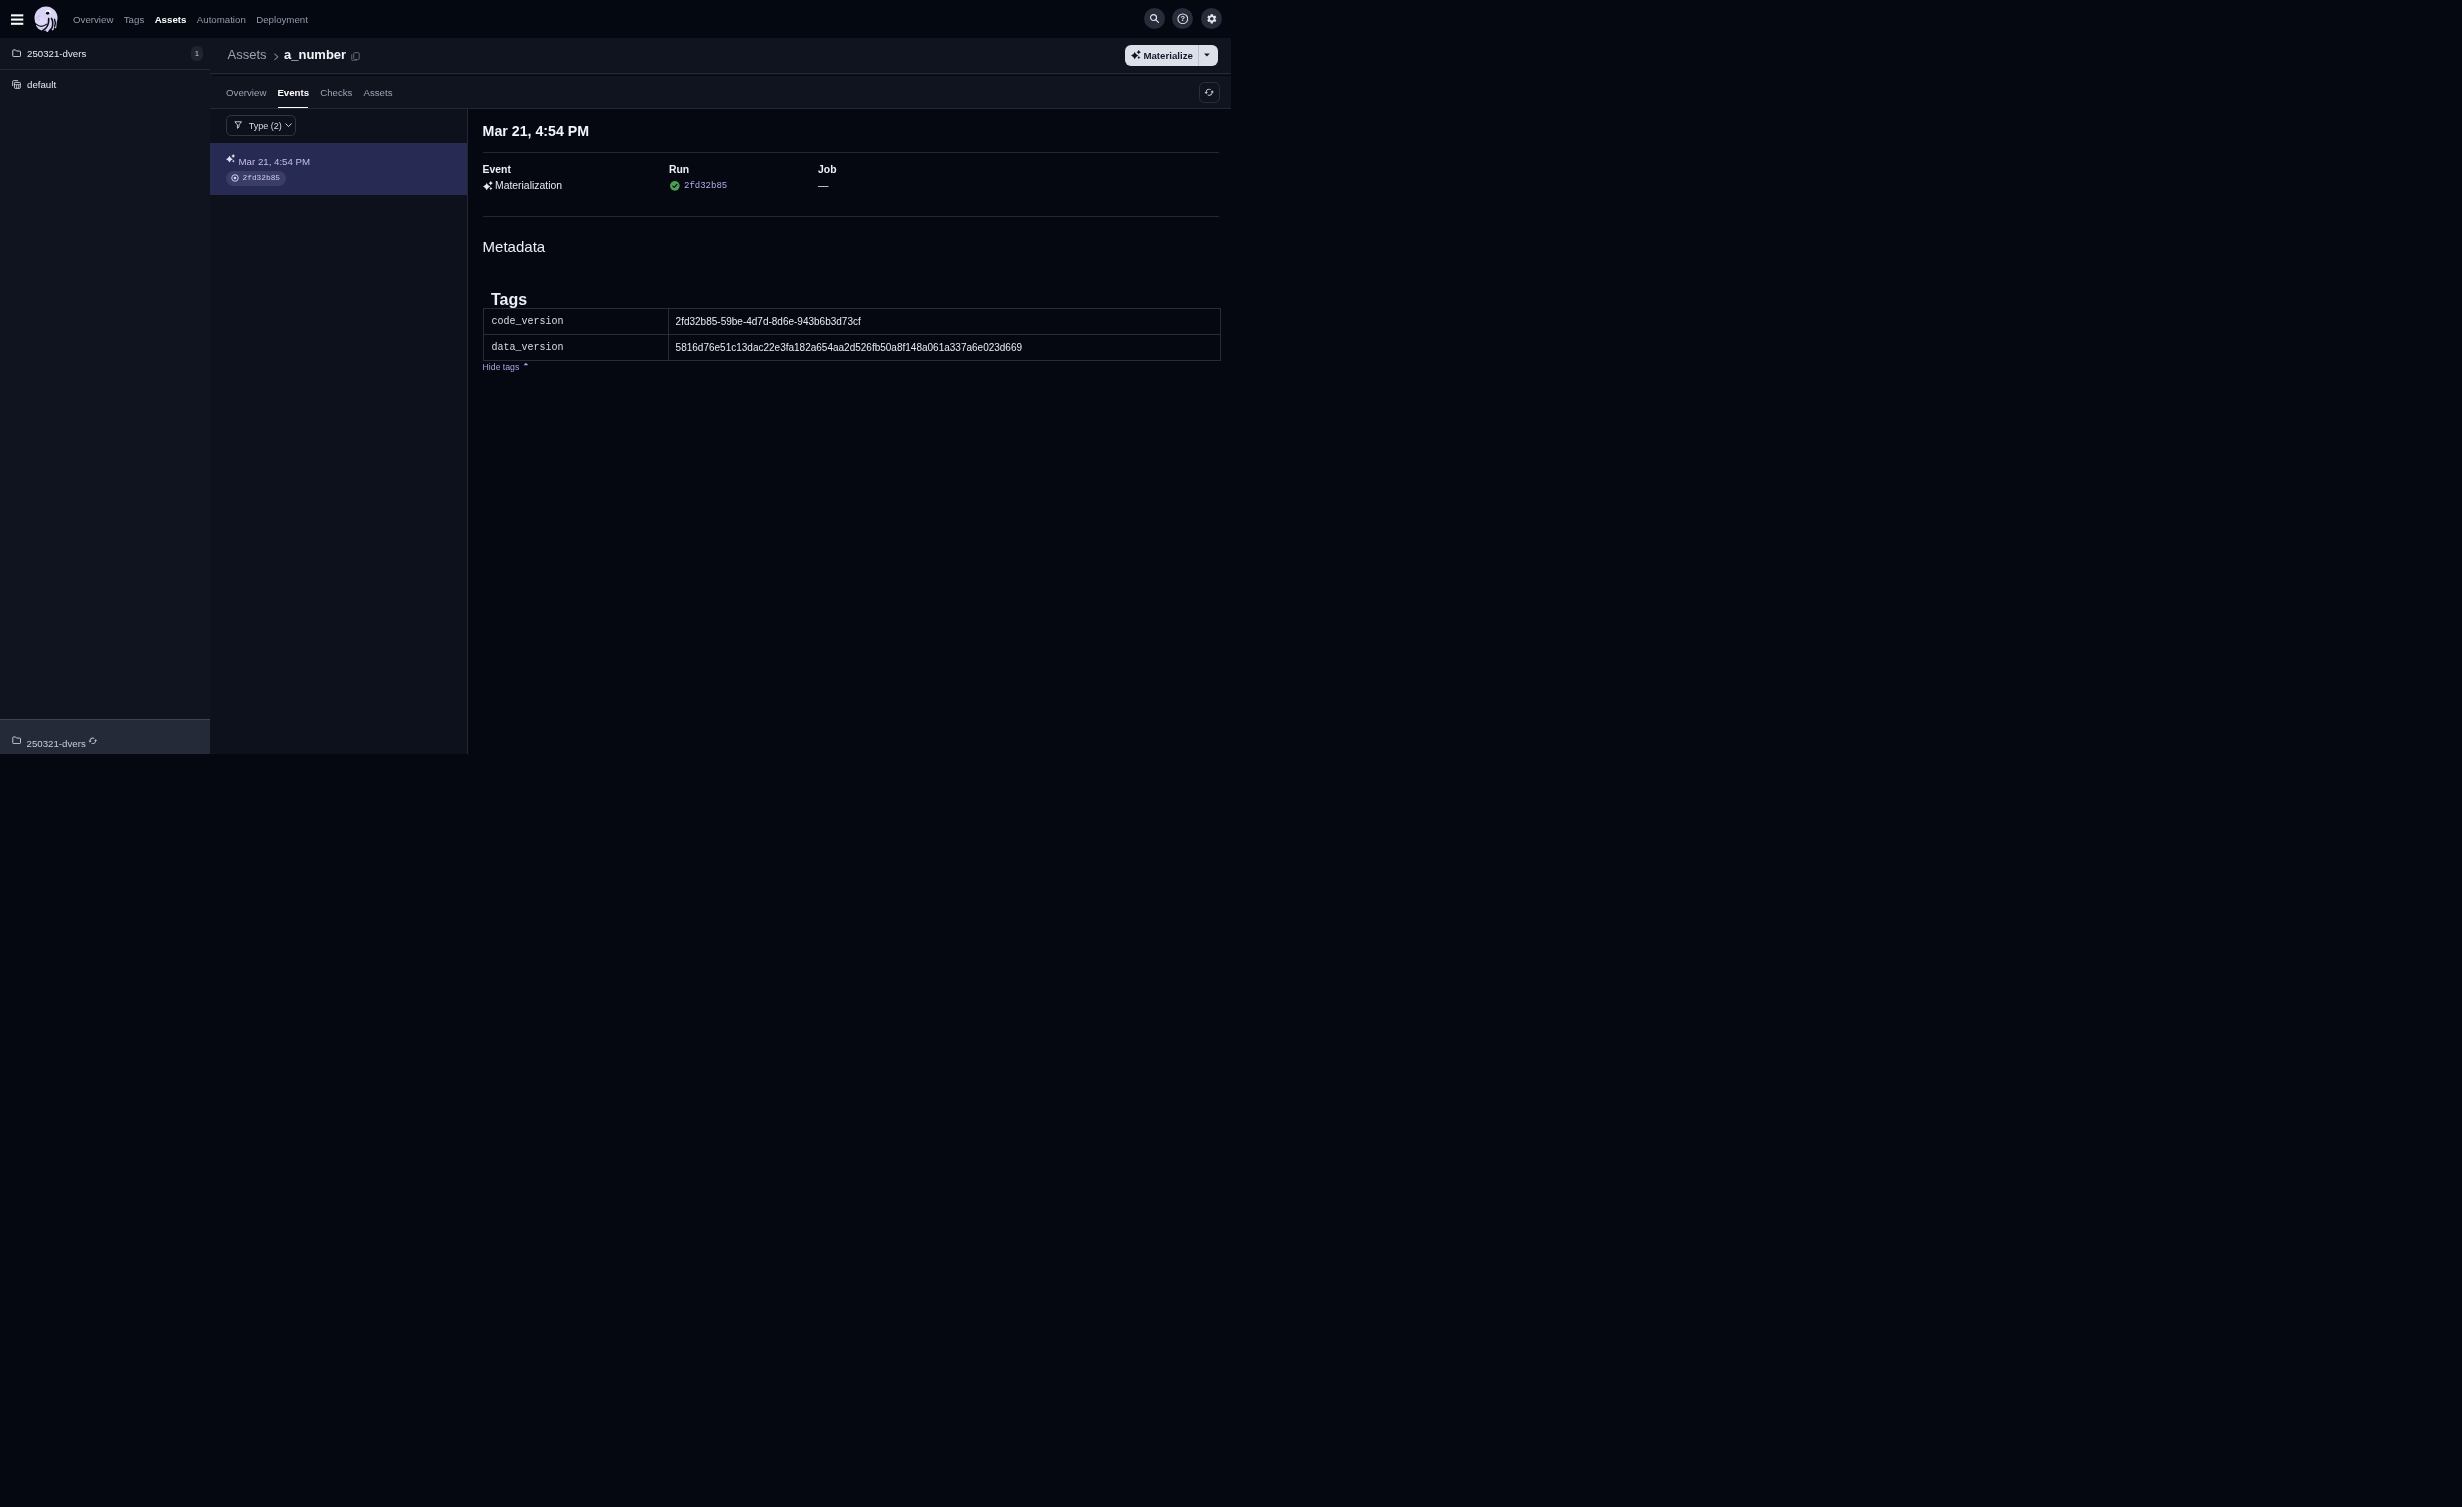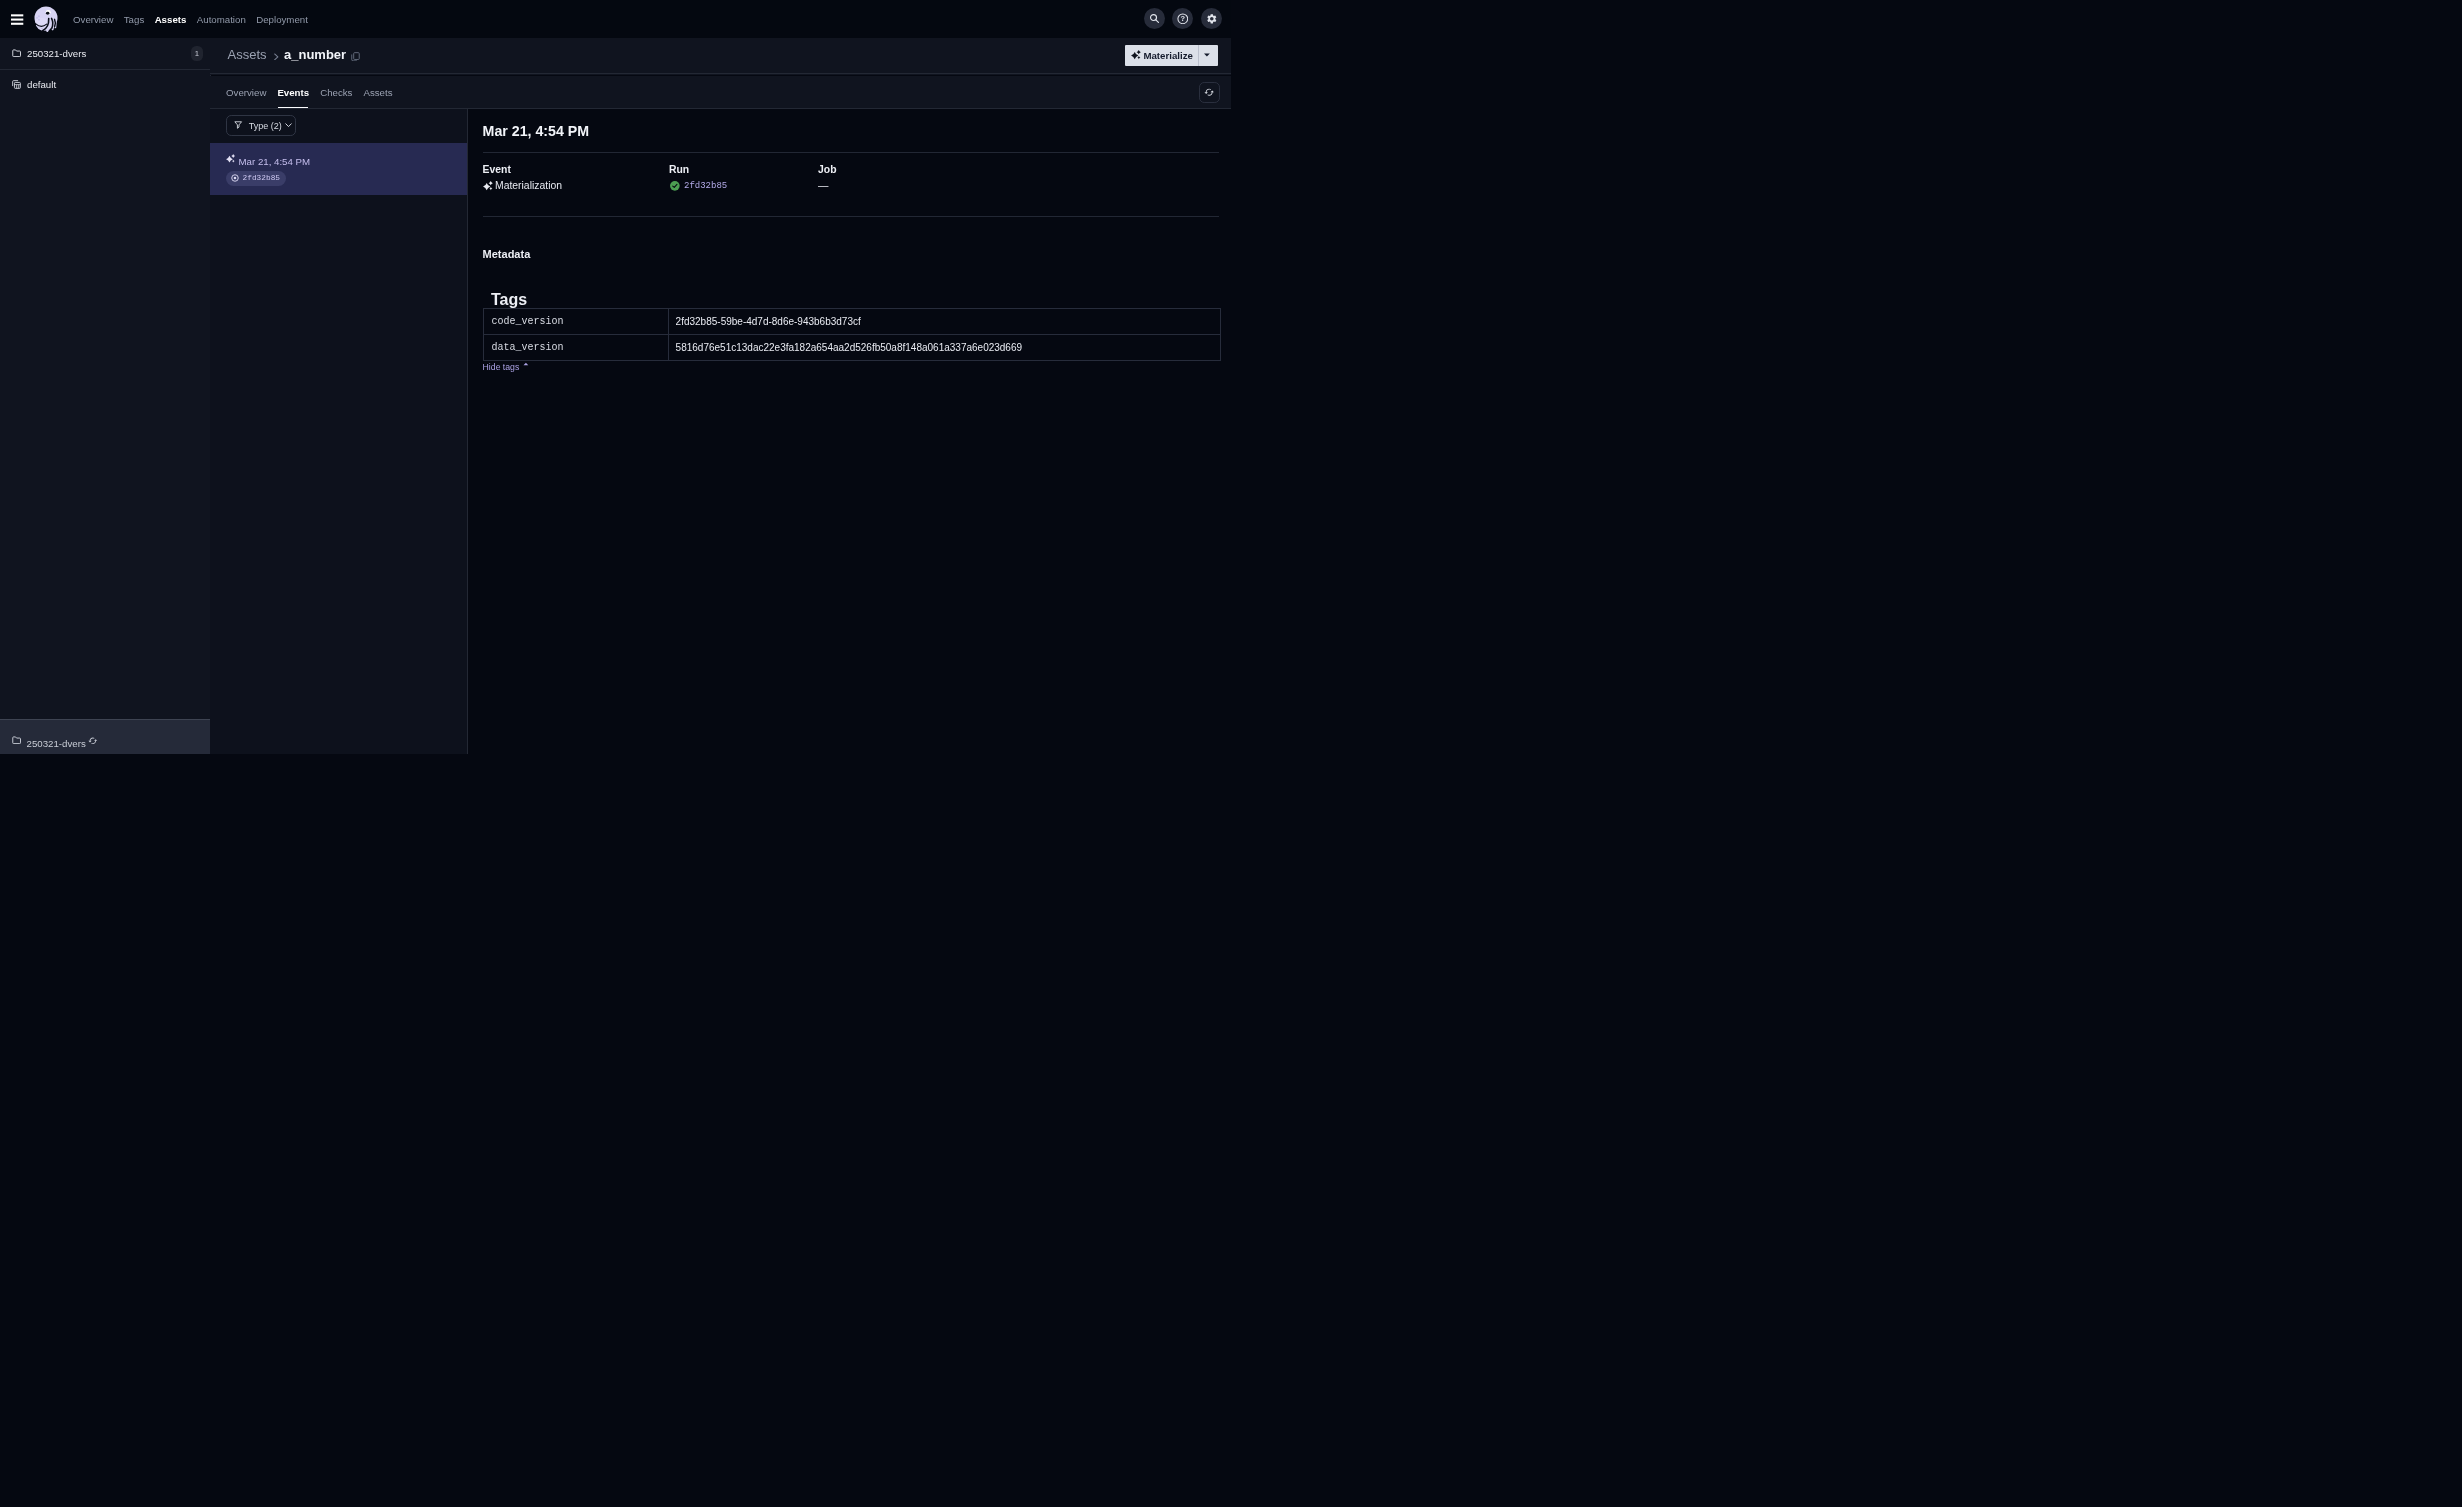--- a/index.html
+++ b/index.html
@@ -108,7 +108,7 @@
     <path d="M1.2,4.4 v7.4 a2,2 0 0 0 2,2 h5.4" fill="none" stroke="#636B7C" stroke-width="1.5" stroke-linecap="round"></path>
   </svg>
 
-  <div class="abs" style="left:915px;top:6.7px;width:93px;height:21px;background:#DCE0E9;border-radius:1px">
+  <div class="abs" style="left:915px;top:6.7px;width:93px;height:21px;background:#DCE0E9;border-radius:6px">
     <svg class="abs" style="left:5.8px;top:5.5px" width="10.4" height="10.4" viewBox="0 0 16 16">
       <path d="M5.70,3.00 Q7.21,7.09 11.30,8.60 Q7.21,10.11 5.70,14.20 Q4.19,10.11 0.10,8.60 Q4.19,7.09 5.70,3.00 Z" fill="#10141E"></path>
       <path d="M11.90,0.10 Q12.76,2.44 15.10,3.30 Q12.76,4.16 11.90,6.50 Q11.04,4.16 8.70,3.30 Q11.04,2.44 11.90,0.10 Z" fill="#10141E"></path>

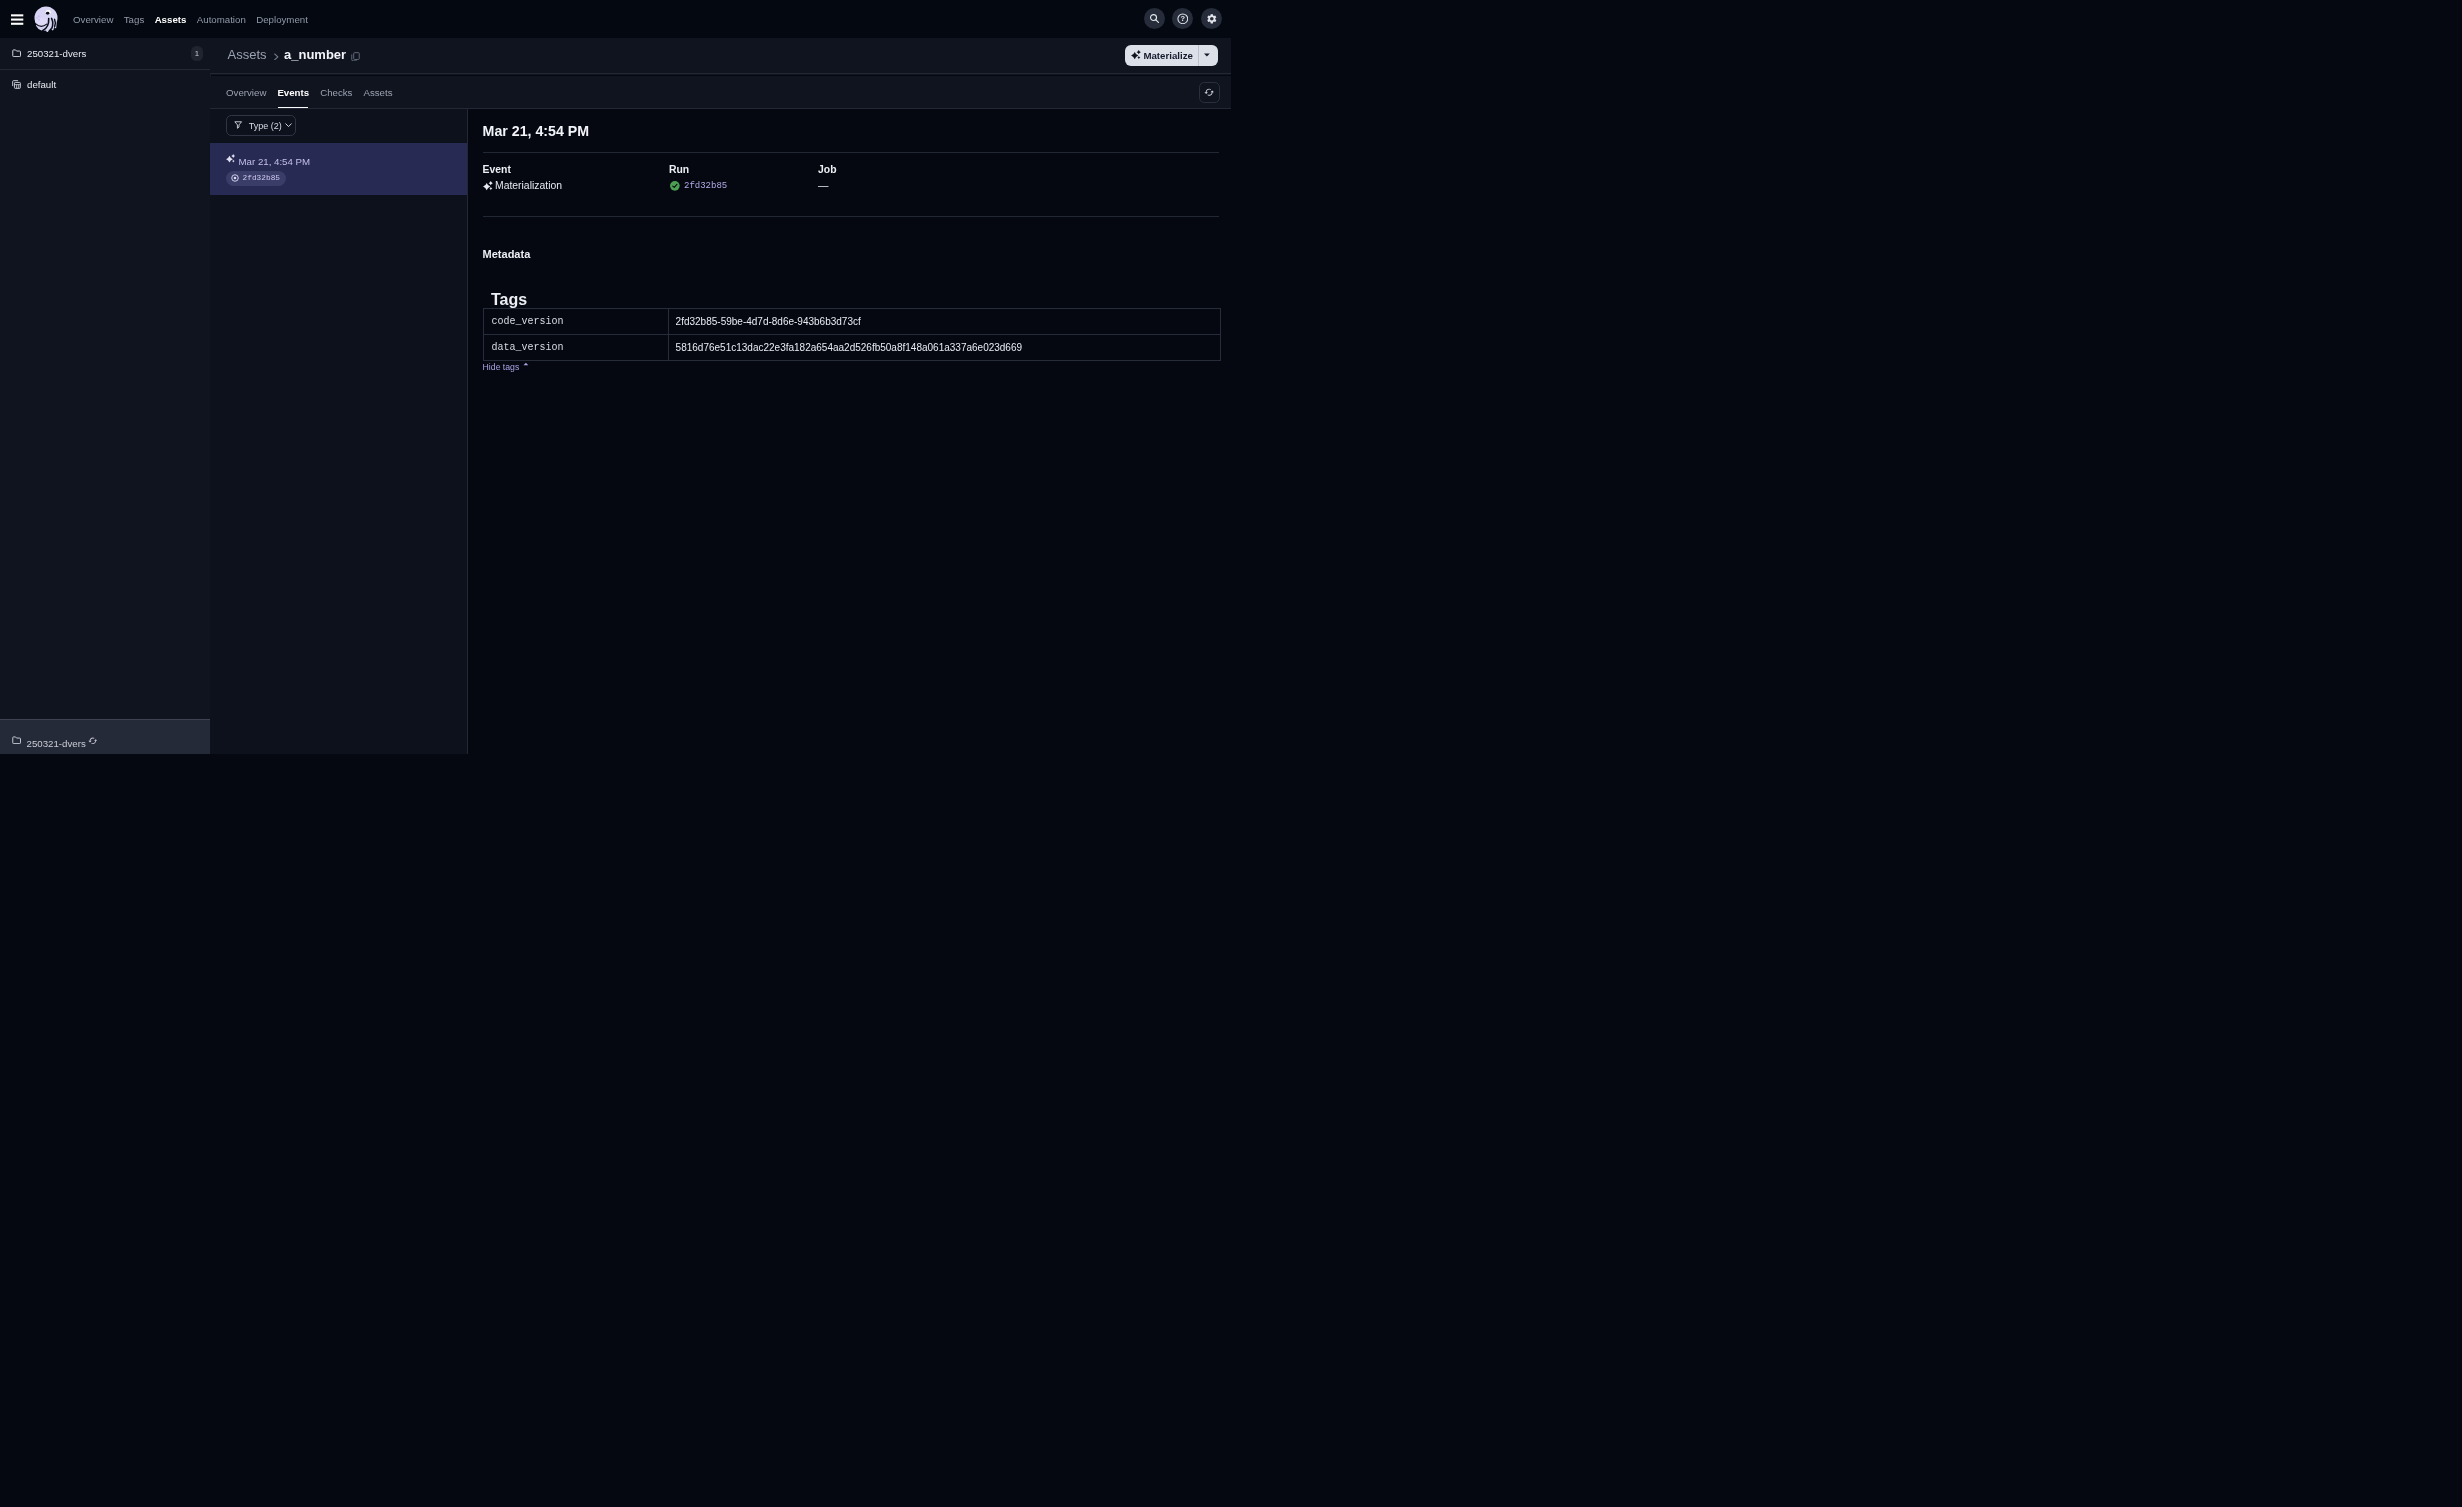--- a/index.html
+++ b/index.html
@@ -184,7 +184,7 @@
   <div class="abs" style="left:350px;top:72px;font-size:10.4px;color:#E8EAF1">—</div>
   <div class="abs" style="left:14.6px;top:108px;width:736px;height:0.6px;background:#222734"></div>
 
-  <div class="abs" style="left:14.6px;top:140px;font-size:11px;font-weight:bold;color:#EDEFF5">Metadata</div>
+  <div class="abs" style="left:14.6px;top:130px;font-size:15px;font-weight:normal;color:#EDEFF5">Metadata</div>
 
 
   <div class="abs" style="left:23px;top:183px;font-size:16px;font-weight:bold;color:#EDEFF5">Tags</div>

